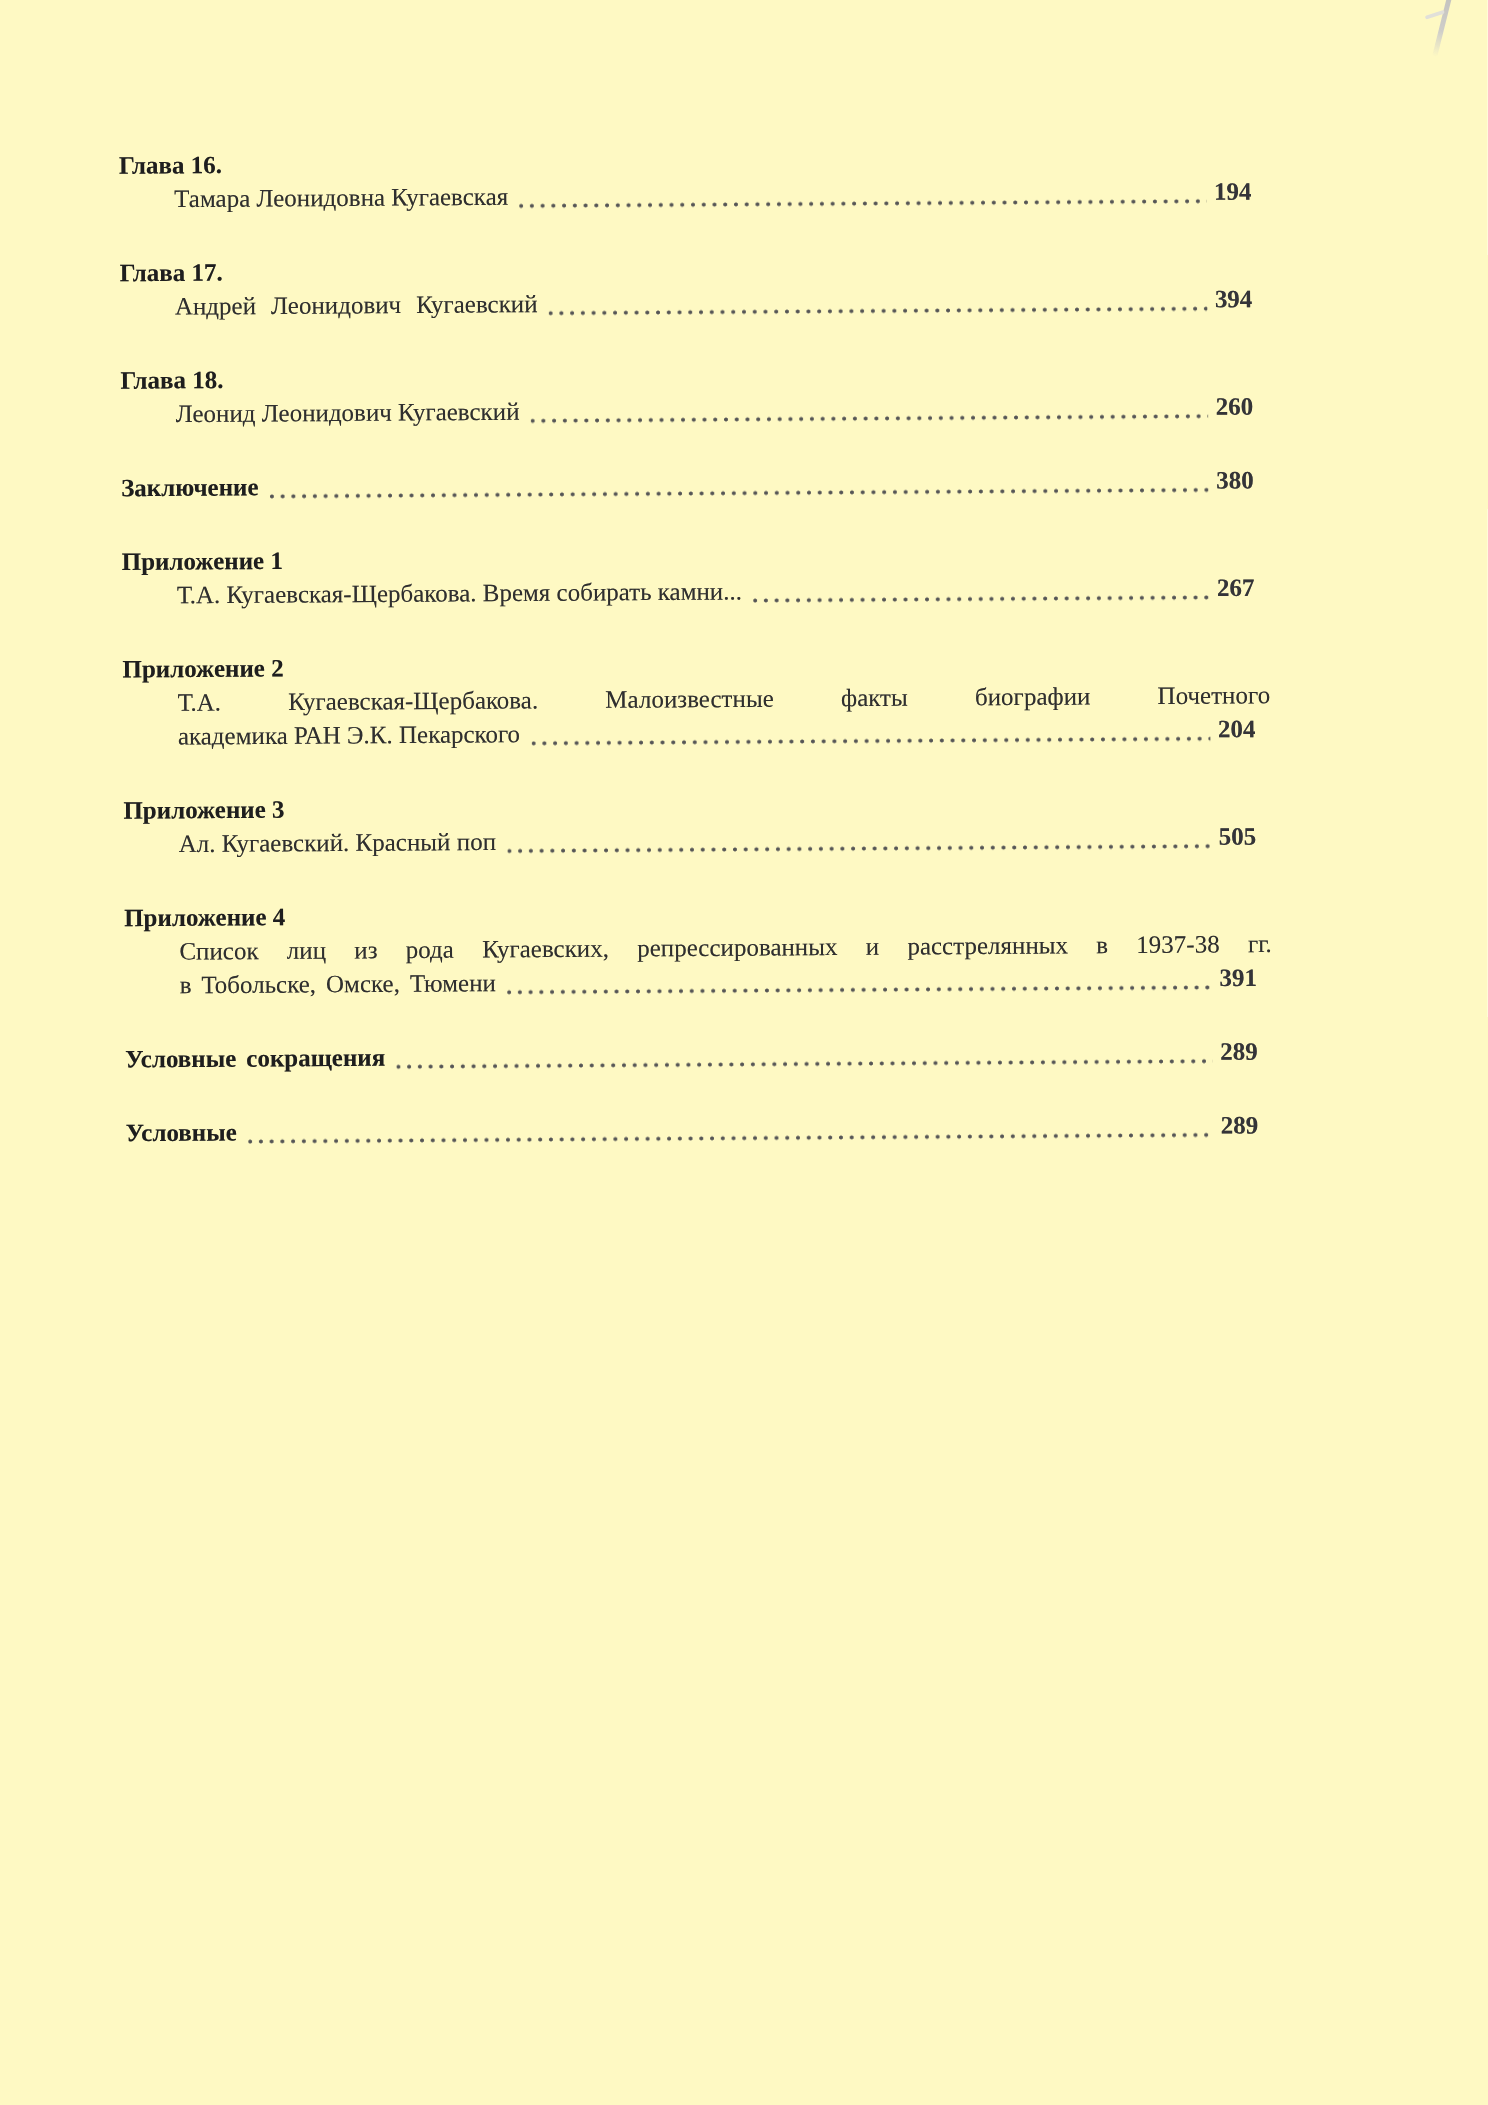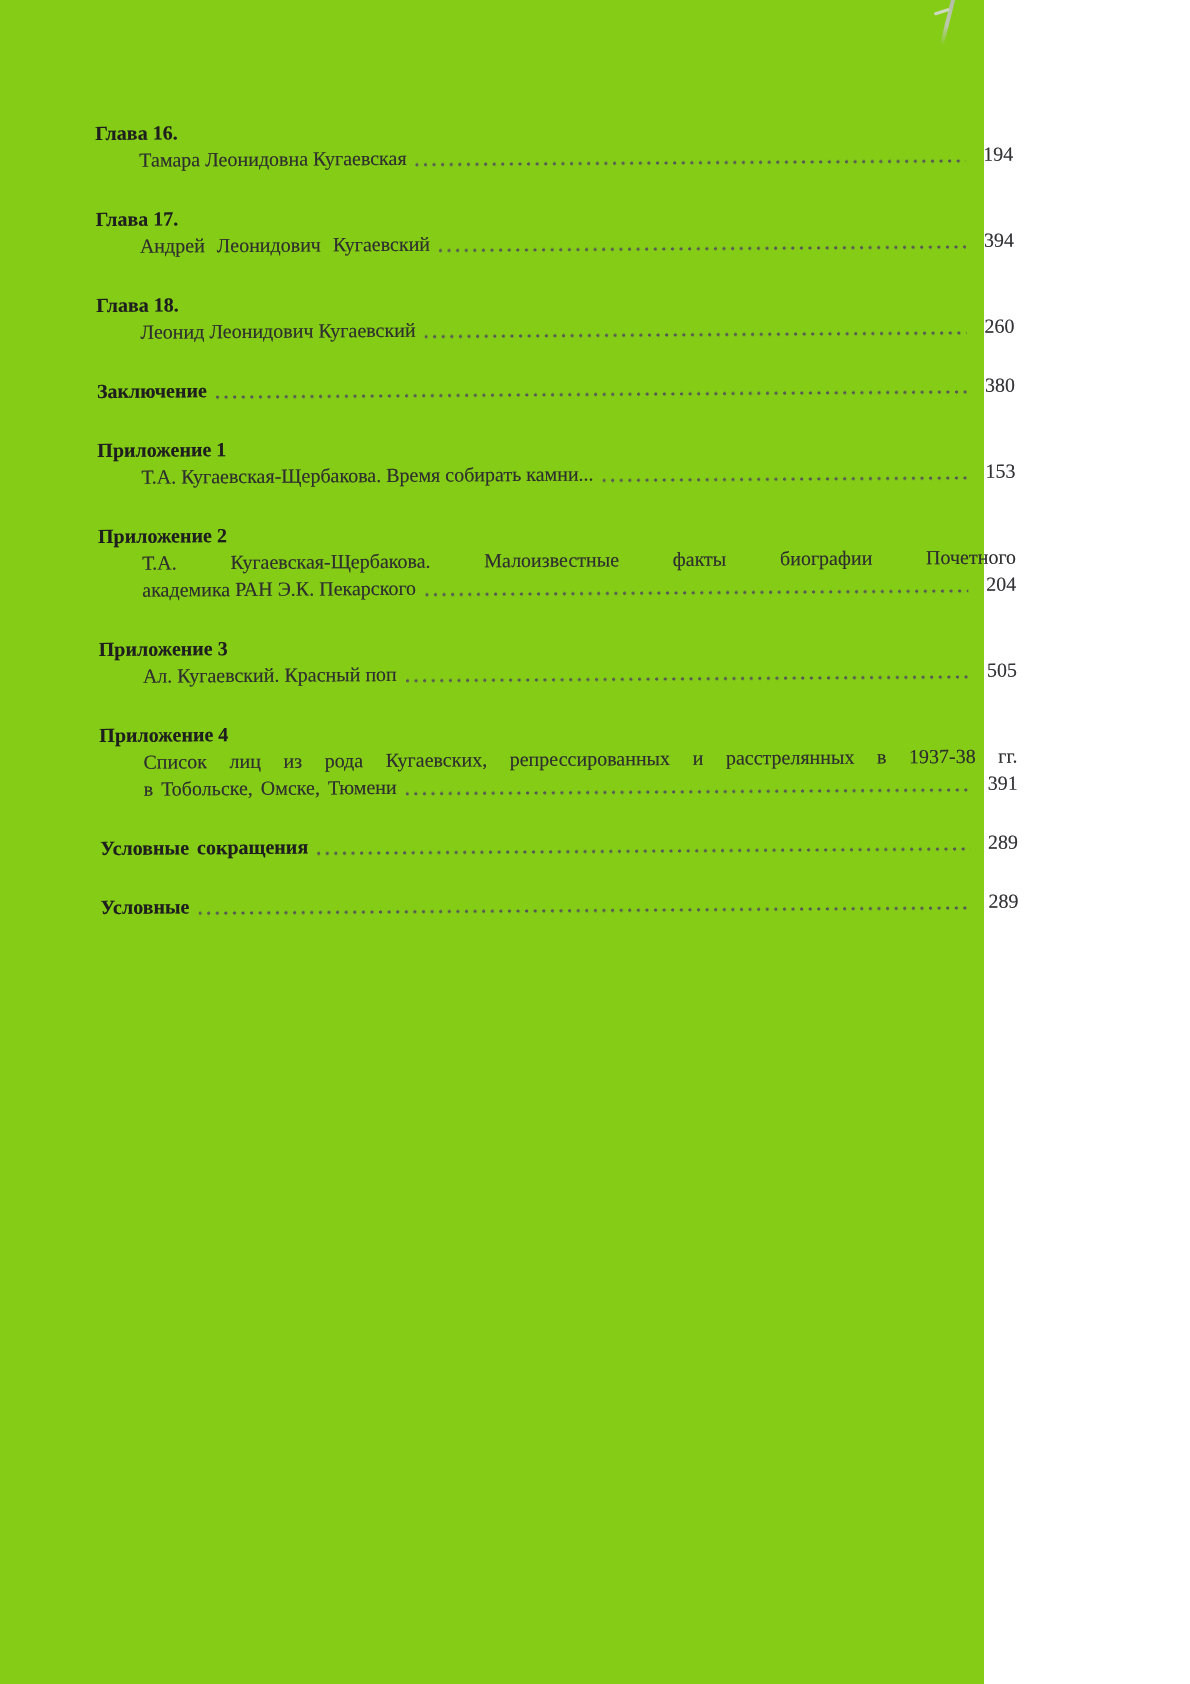--- a/index.html
+++ b/index.html
@@ -11,8 +11,8 @@
   }
   .page {
     position: relative;
-    width: 984px; height: 1684px;
-    background: #84cc16;
+    width: 1190px; height: 1684px;
+    background: #fef9c3;
   }
   
   .corner-artifact {

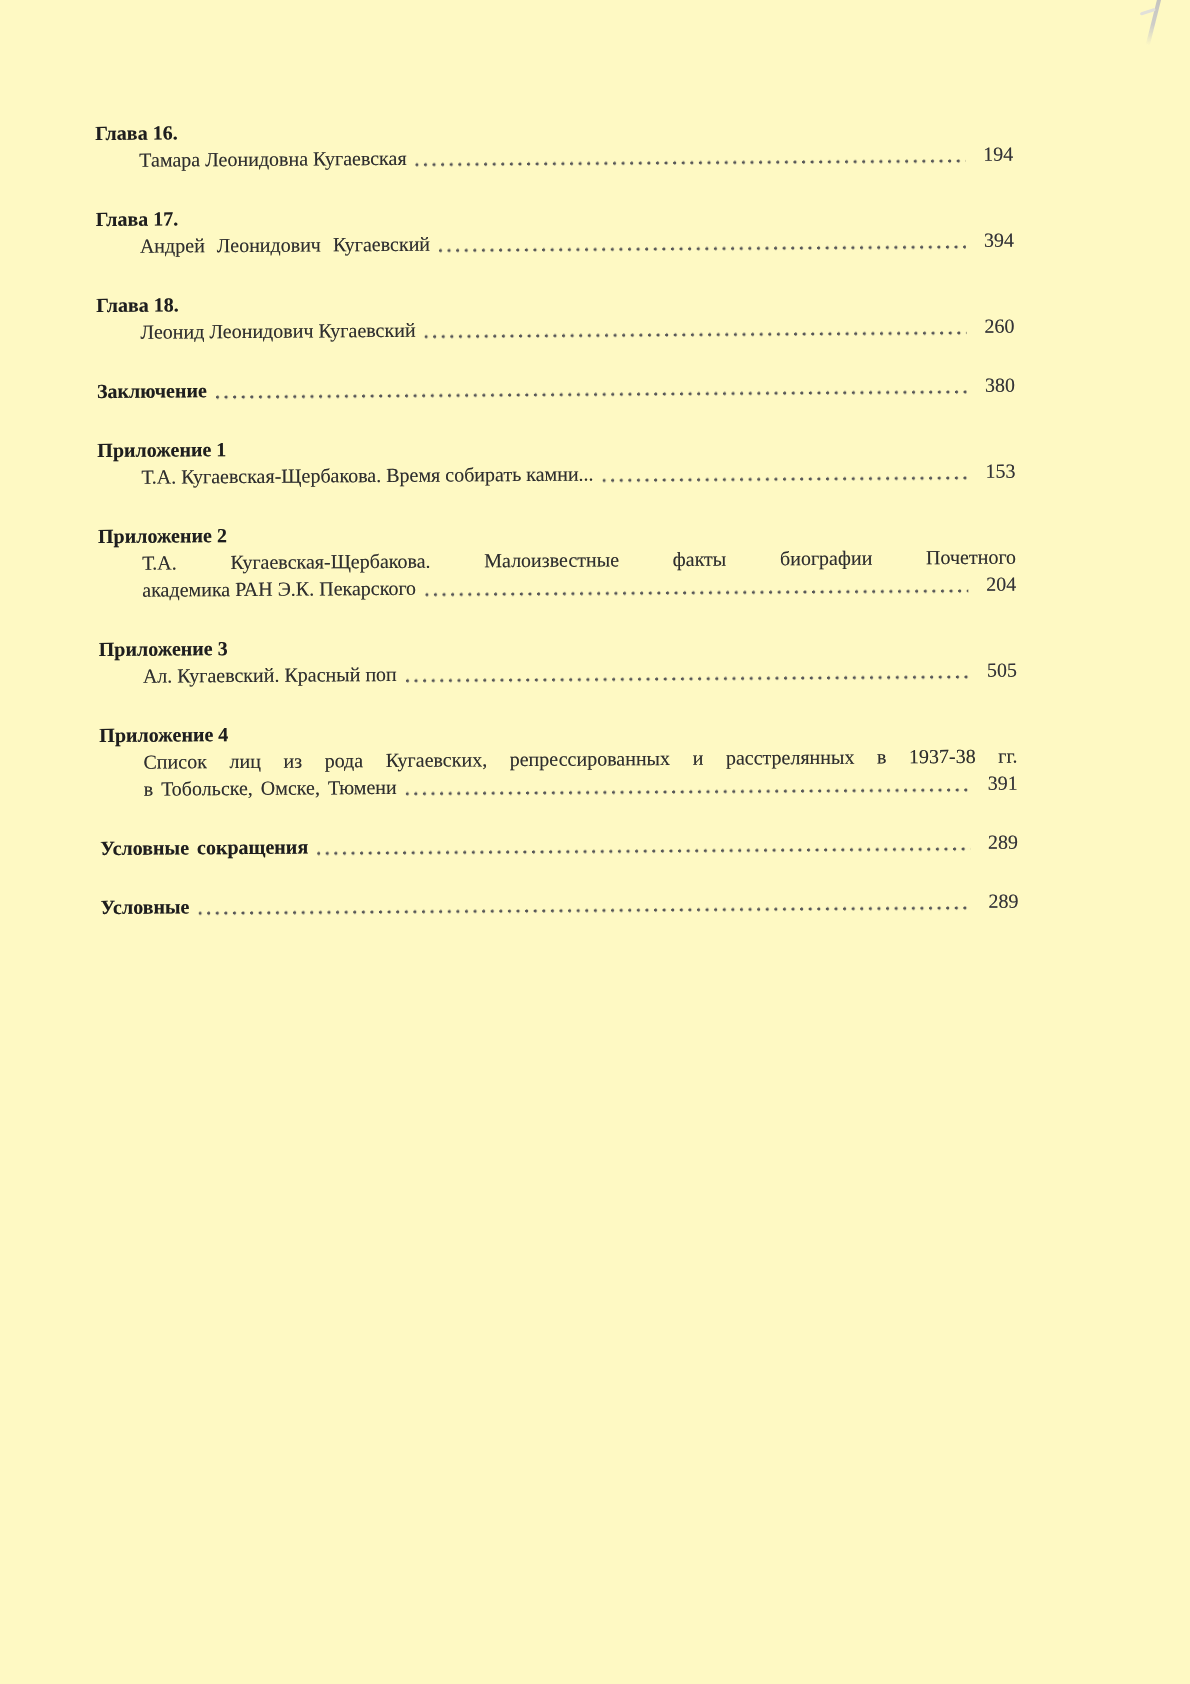--- a/index.html
+++ b/index.html
@@ -60,7 +60,7 @@
     background-position: left center;
     min-width: 12px;
   }
-  .pagenum { flex: 0 0 42px; width: 42px; text-align: right; color: #343438; }
+  .pagenum { flex: 0 0 42px; width: 42px; text-align: left; color: #343438; font-weight: bold; }
   .justify { text-align: justify; text-align-last: justify; }
   .spread { word-spacing: 7px; }
   .spread-sm { word-spacing: 3px; }

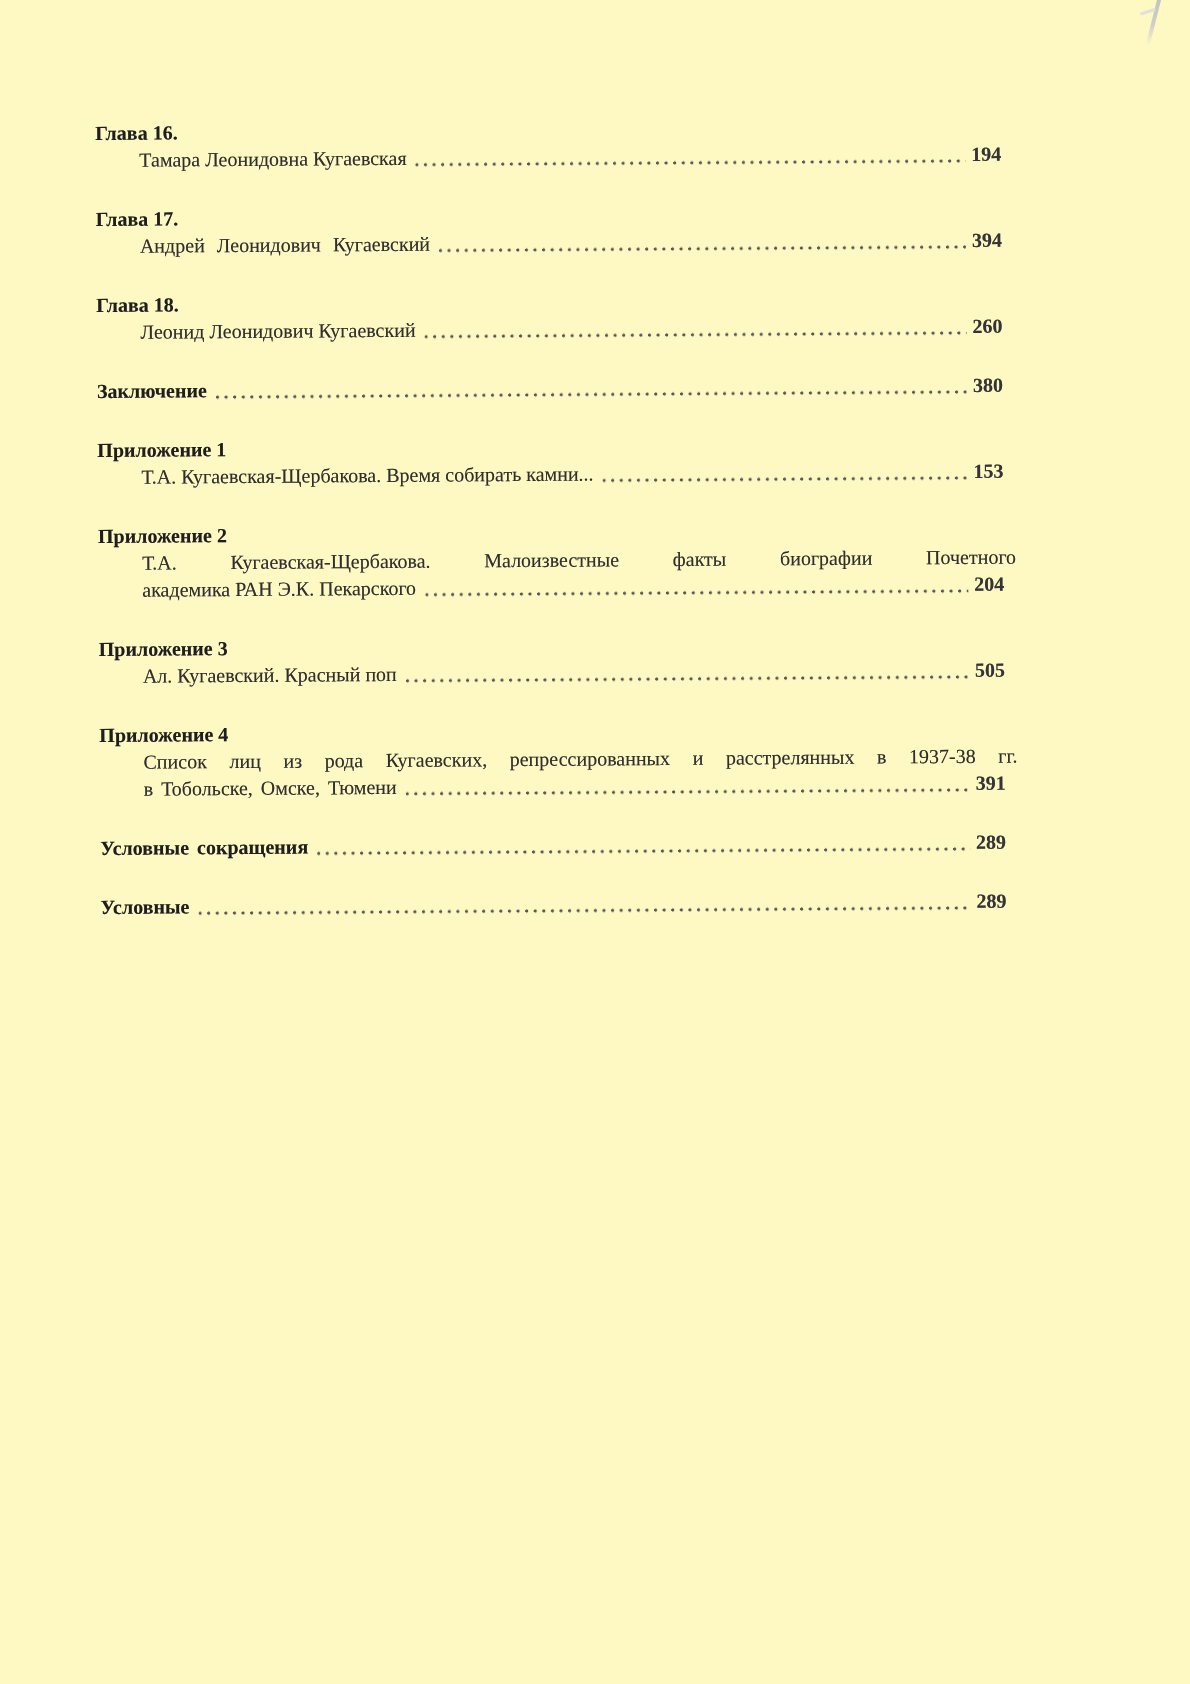--- a/index.html
+++ b/index.html
@@ -113,7 +113,7 @@
       <div class="line indent">
         <span class="text">Т.А. Кугаевская-Щербакова. Время собирать камни...</span>
         <span class="leader"></span>
-        <span class="pagenum">153</span>
+        <span class="pagenum">267</span>
       </div>
     </section>
 

